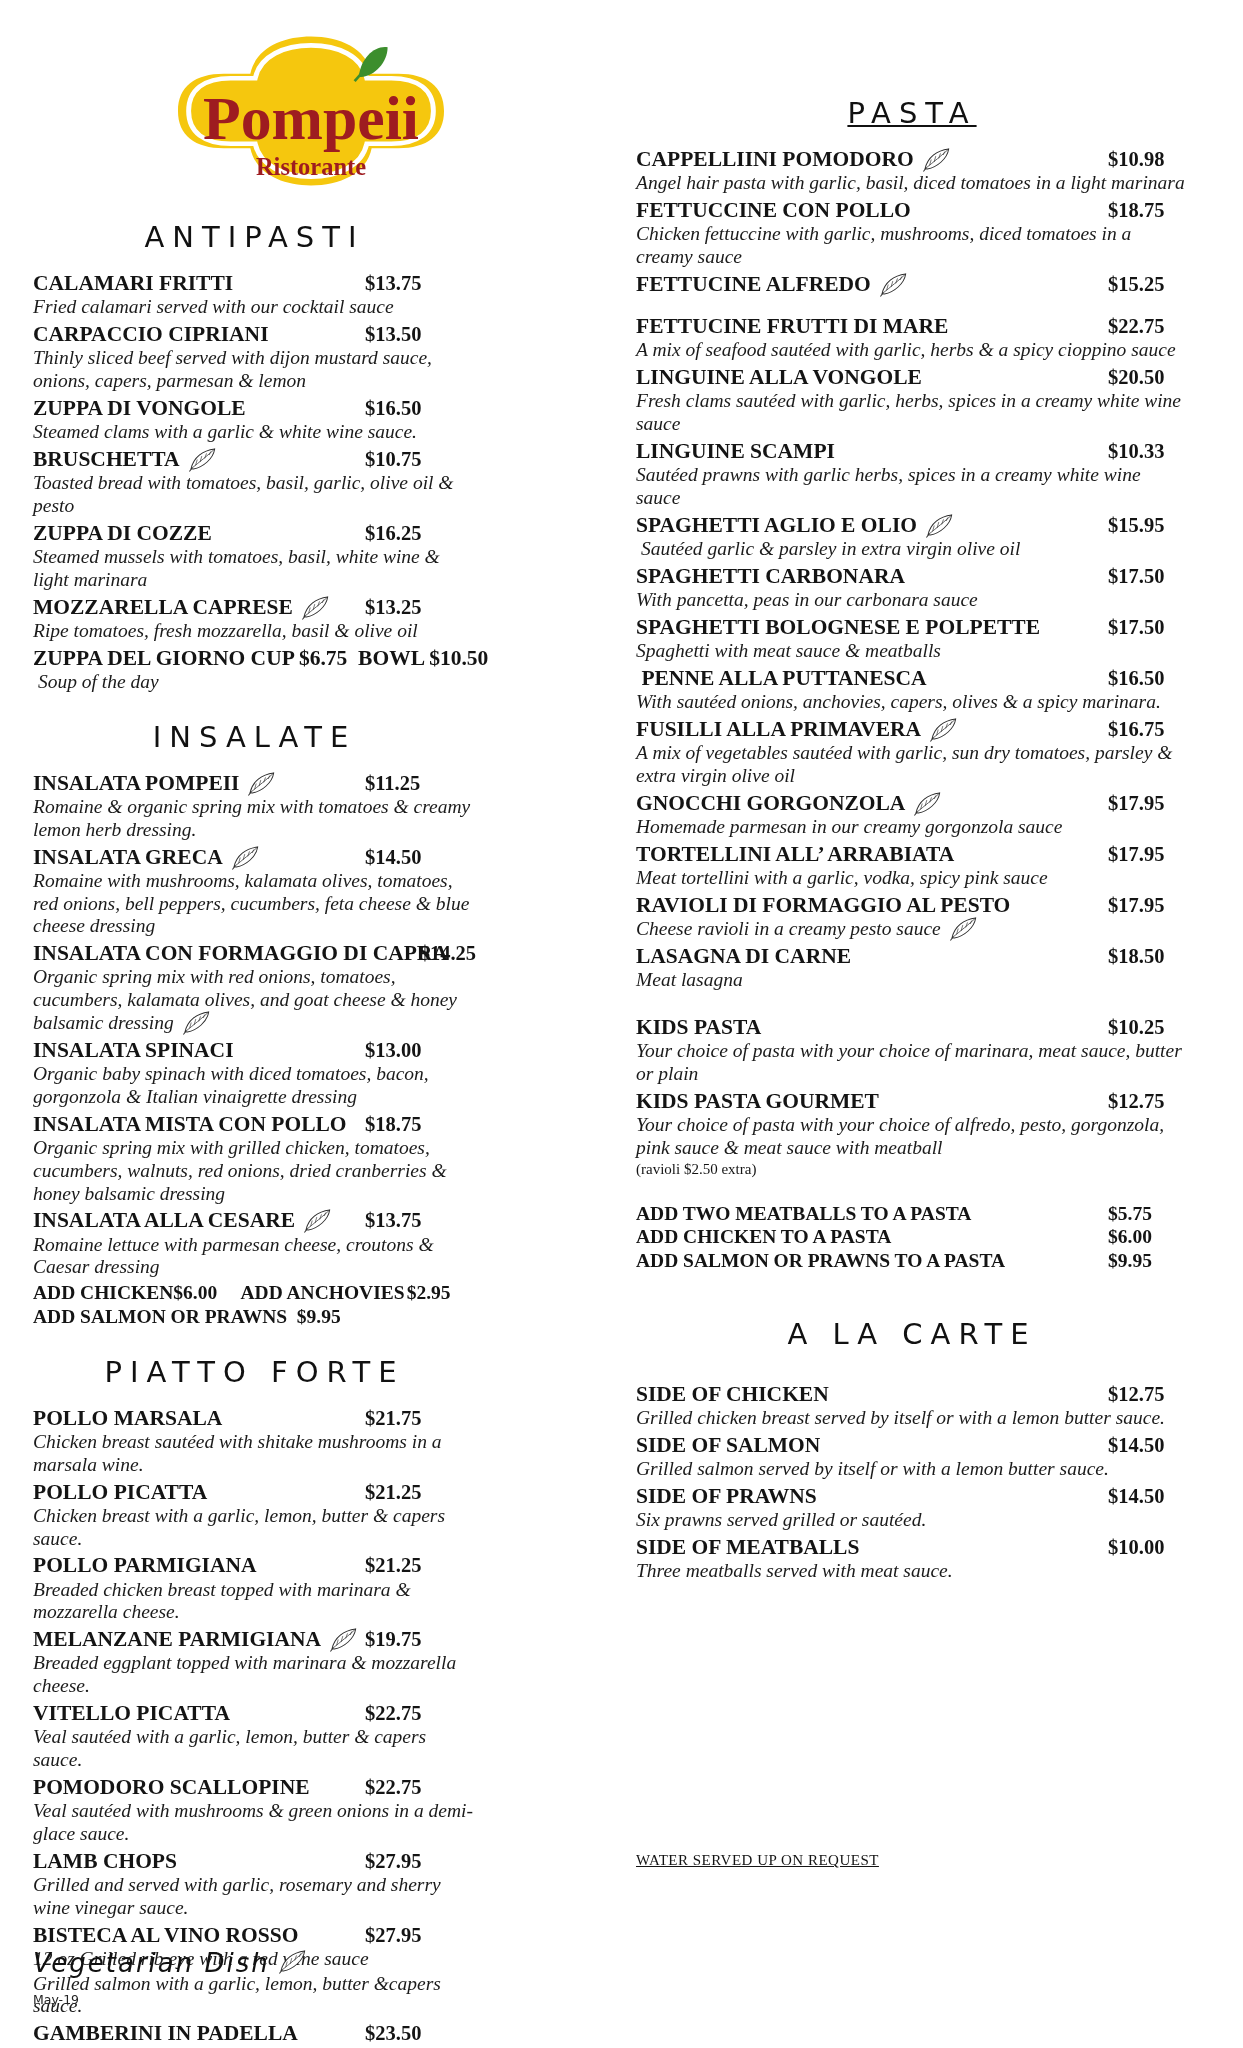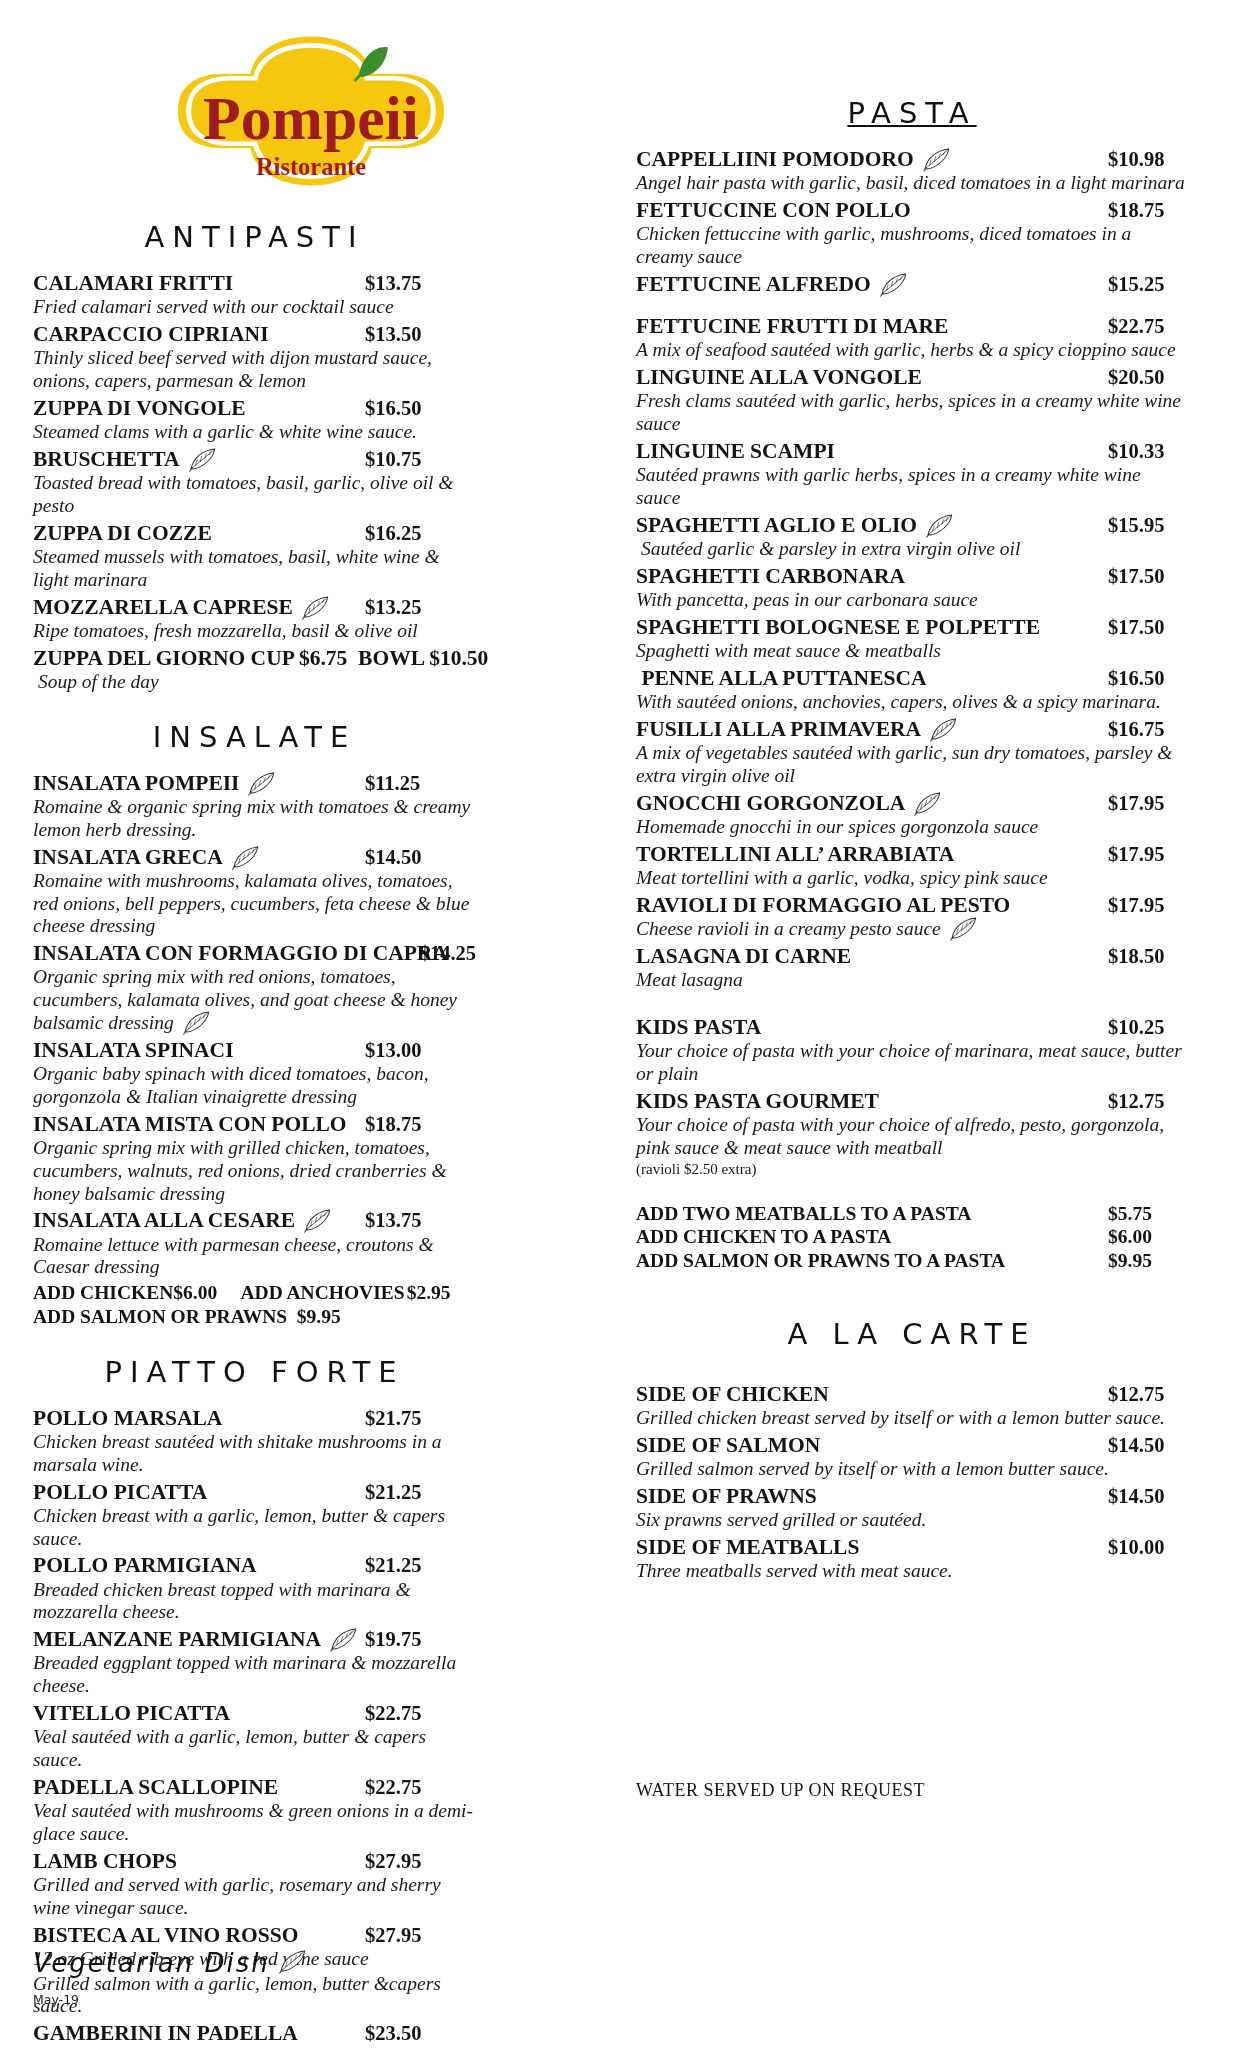--- a/index.html
+++ b/index.html
@@ -284,7 +284,7 @@
     <path d="M11,19 L15,12 M18,16 L22,9 M25,13 L29,7 M32,10 L35,6" stroke="#2e2e2e" stroke-width="0.8" fill="none"></path>
     <path d="M1,25 L6,21" stroke="#2e2e2e" stroke-width="1.4" fill="none"></path>
   </svg></span><span class="item-price">$17.95</span></div>
-          <div class="item-desc">Homemade gnocchi in our spices gorgonzola sauce</div>
+          <div class="item-desc">Homemade parmesan in our creamy gorgonzola sauce</div>
         </div>
         <div class="menu-item">
           <div class="item-head"><span class="name-wrap"><span class="item-name">TORTELLINI ALL’ ARRABIATA</span></span><span class="item-price">$17.95</span></div>

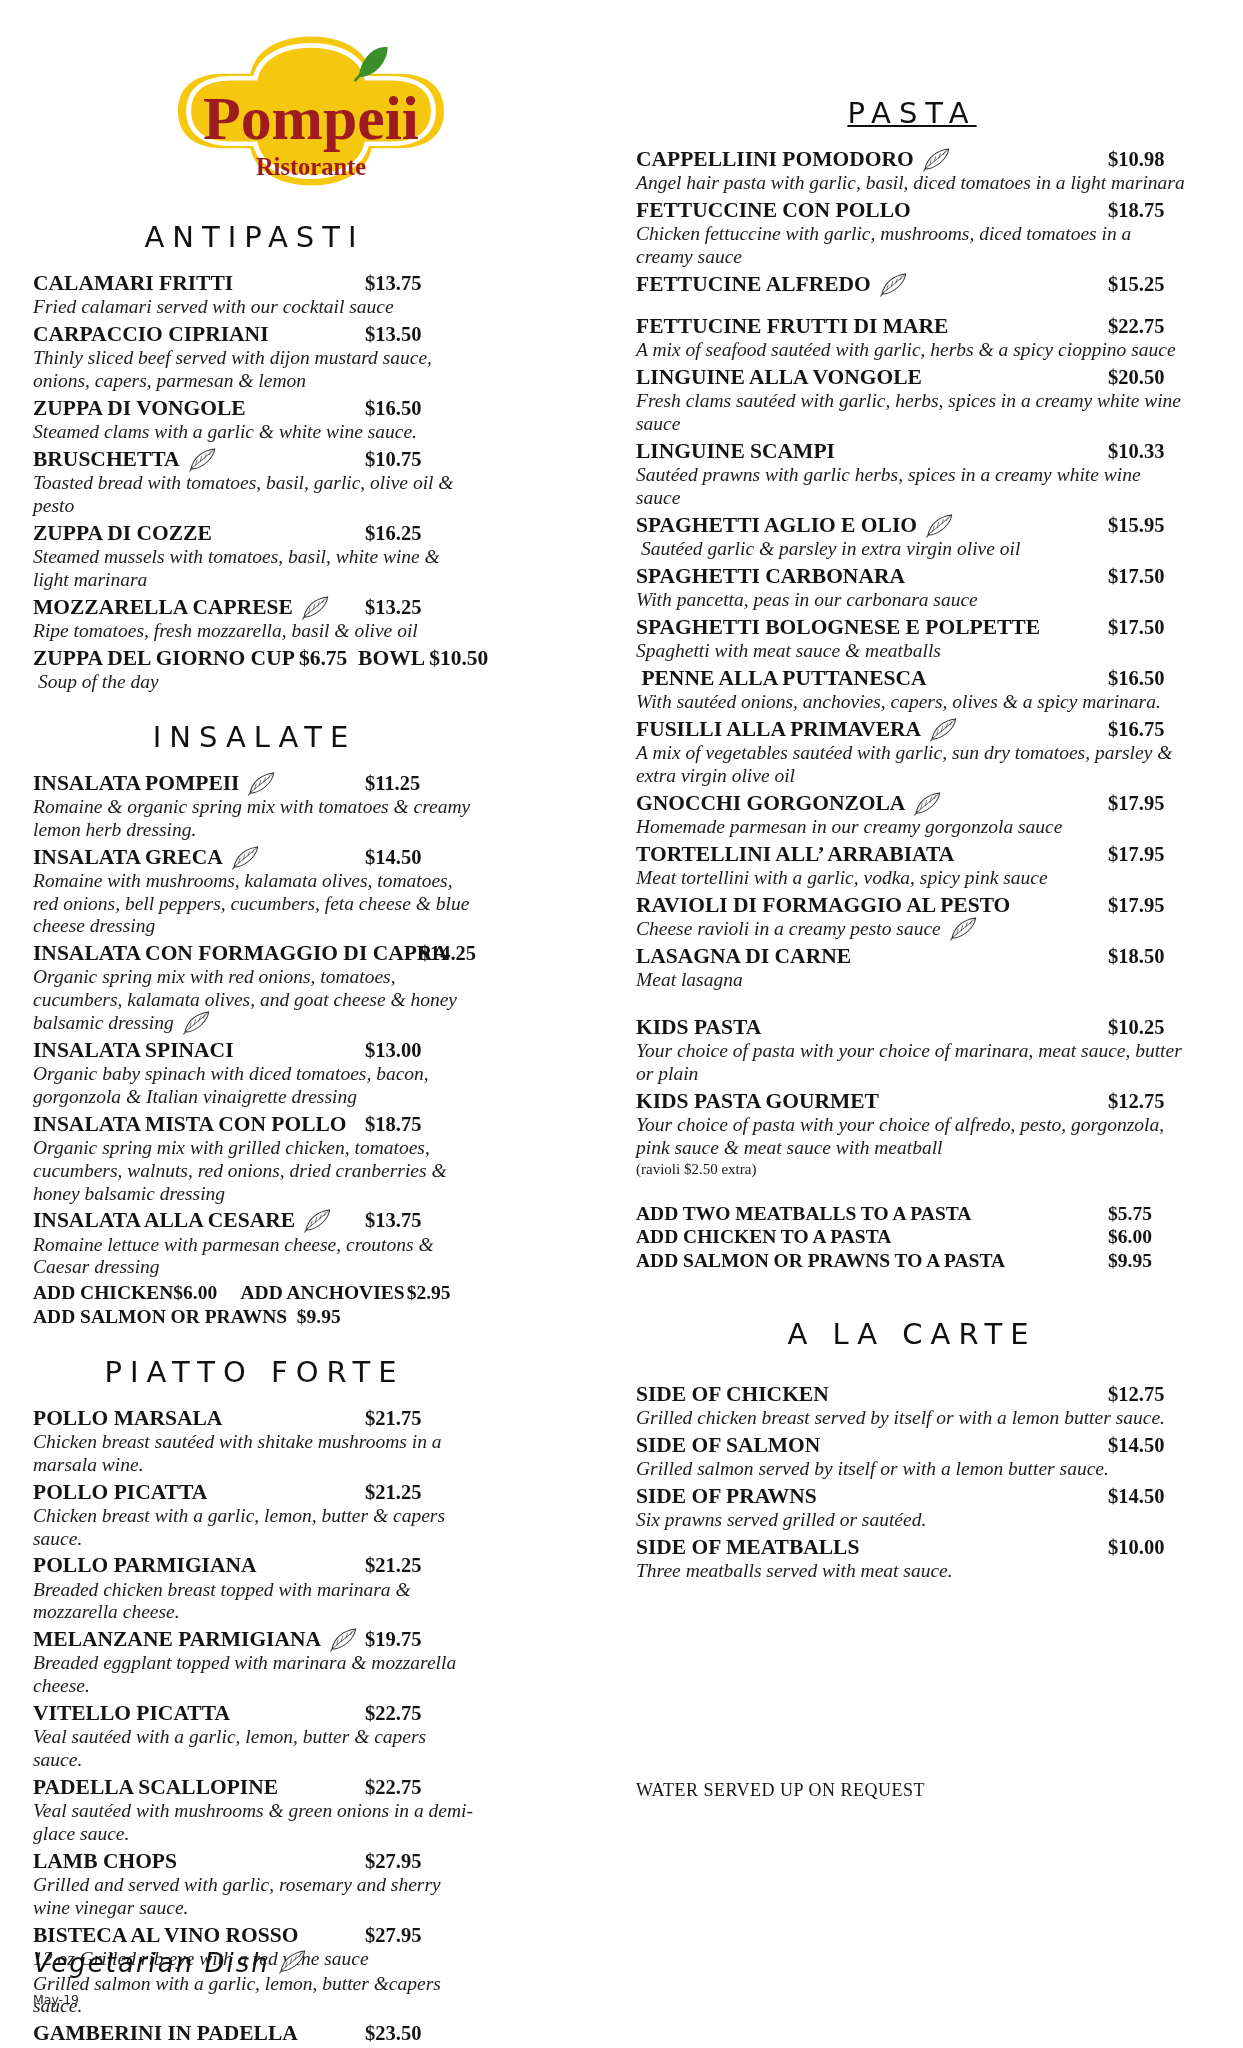--- a/index.html
+++ b/index.html
@@ -191,7 +191,7 @@
           <div class="item-desc">Veal sautéed with a garlic, lemon, butter &amp; capers sauce.</div>
         </div>
         <div class="menu-item">
-          <div class="item-head"><span class="name-wrap"><span class="item-name">PADELLA SCALLOPINE</span></span><span class="item-price">$22.75</span></div>
+          <div class="item-head"><span class="name-wrap"><span class="item-name">POMODORO SCALLOPINE</span></span><span class="item-price">$22.75</span></div>
           <div class="item-desc">Veal sautéed with mushrooms &amp; green onions in a demi-glace sauce.</div>
         </div>
         <div class="menu-item">

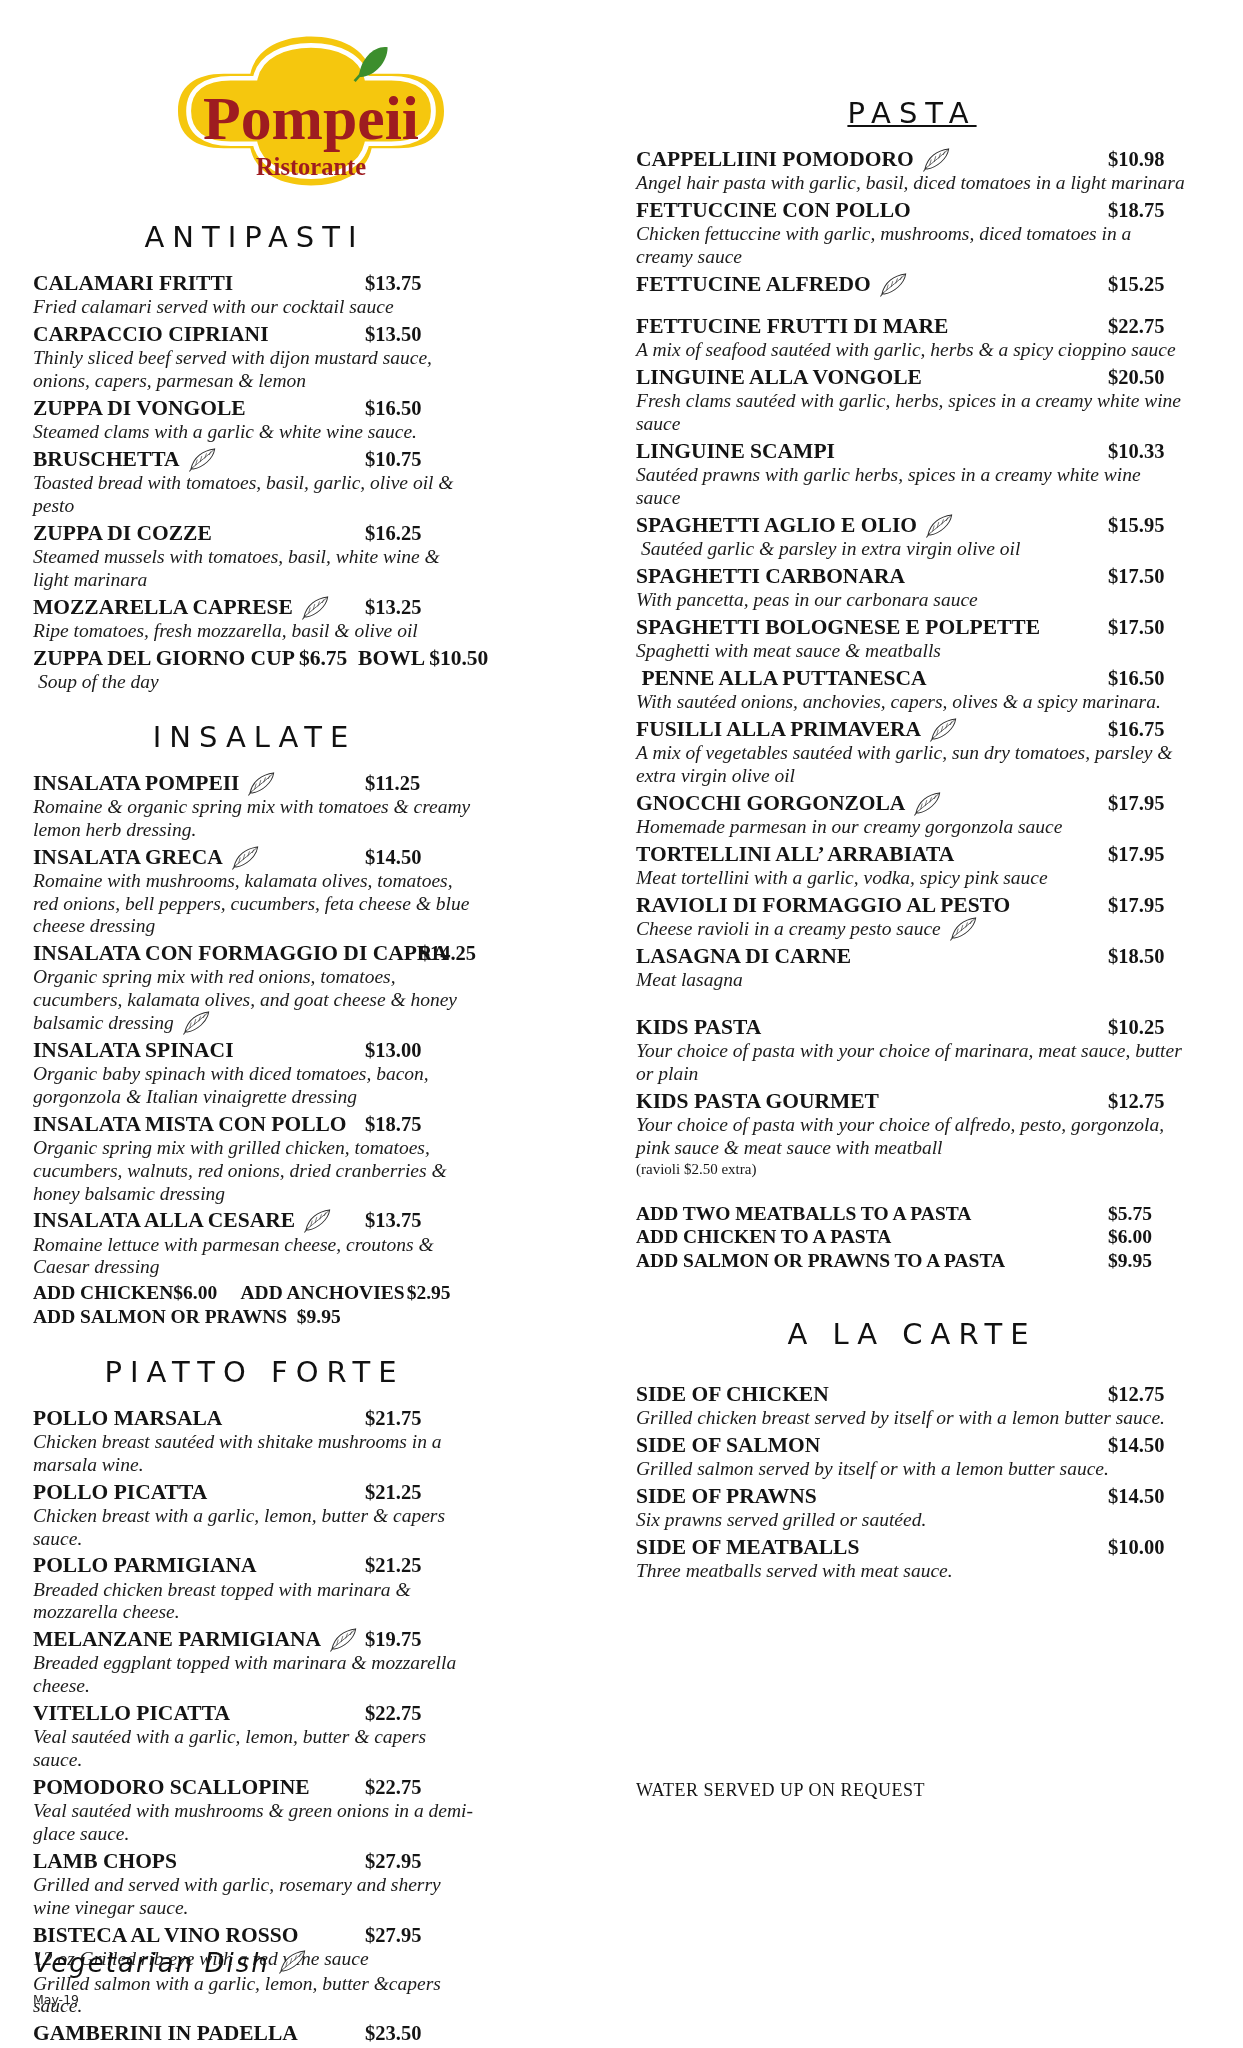--- a/index.html
+++ b/index.html
@@ -51,7 +51,7 @@
     font-size:26px;letter-spacing:2px;color:#111;font-style:oblique;
   }
   .date-label{font-family:"DejaVu Sans","Liberation Sans",sans-serif;font-size:12.5px;margin-top:14px;color:#222;}
-  .water-note{position:absolute;left:636px;top:1780px;font-size:18px;letter-spacing:0.5px;}
+  .water-note{position:absolute;left:636px;top:1852px;font-size:15px;letter-spacing:0.5px;text-decoration:underline;}
 </style>
 </head>
 <body>

